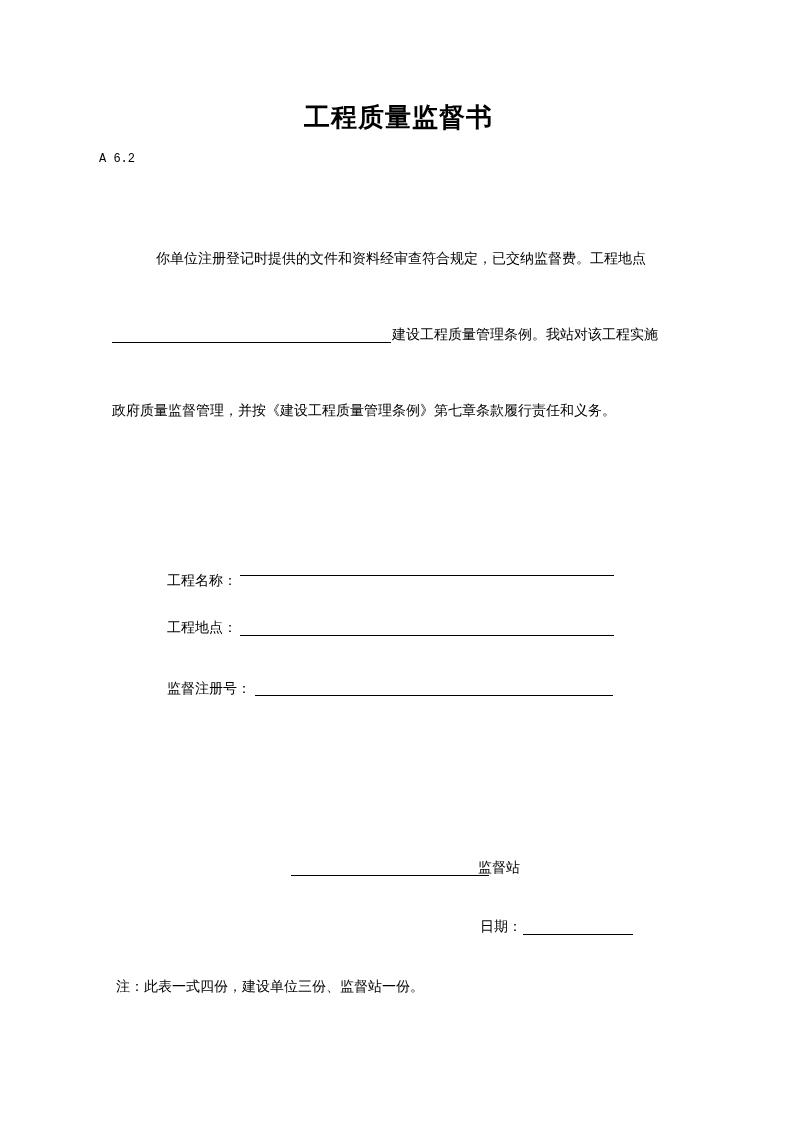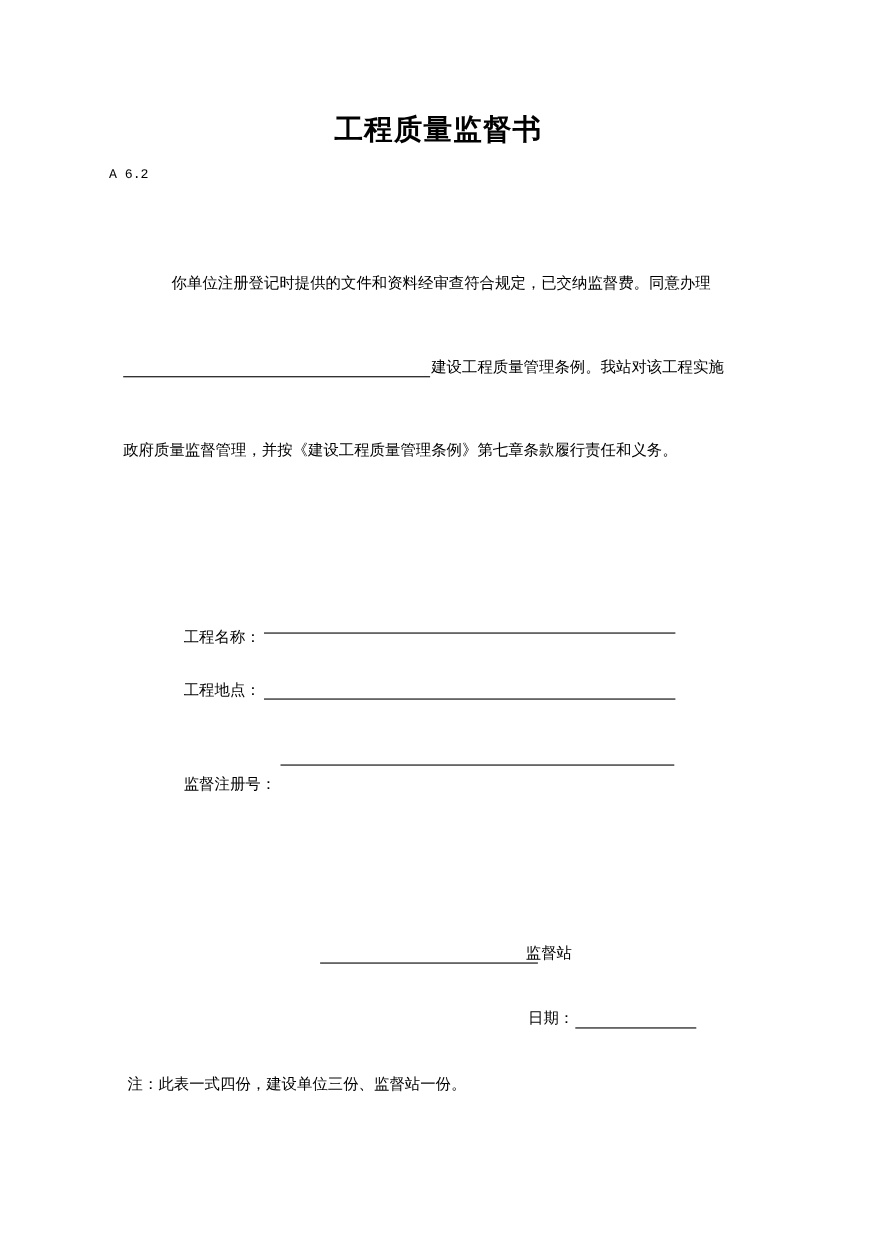--- a/index.html
+++ b/index.html
@@ -52,7 +52,7 @@
 
   <div class="abs code">A  6.2</div>
 
-  <div class="abs para" style="left:156px; top:250px;">你单位注册登记时提供的文件和资料经审查符合规定，已交纳监督费。同意办理</div>
+  <div class="abs para" style="left:156px; top:250px;">你单位注册登记时提供的文件和资料经审查符合规定，已交纳监督费。工程地点</div>
 
   <div class="uline" style="left:112px; top:342px; width:279px;"></div>
   <div class="abs para" style="left:392px; top:326px;">建设工程质量管理条例。我站对该工程实施</div>

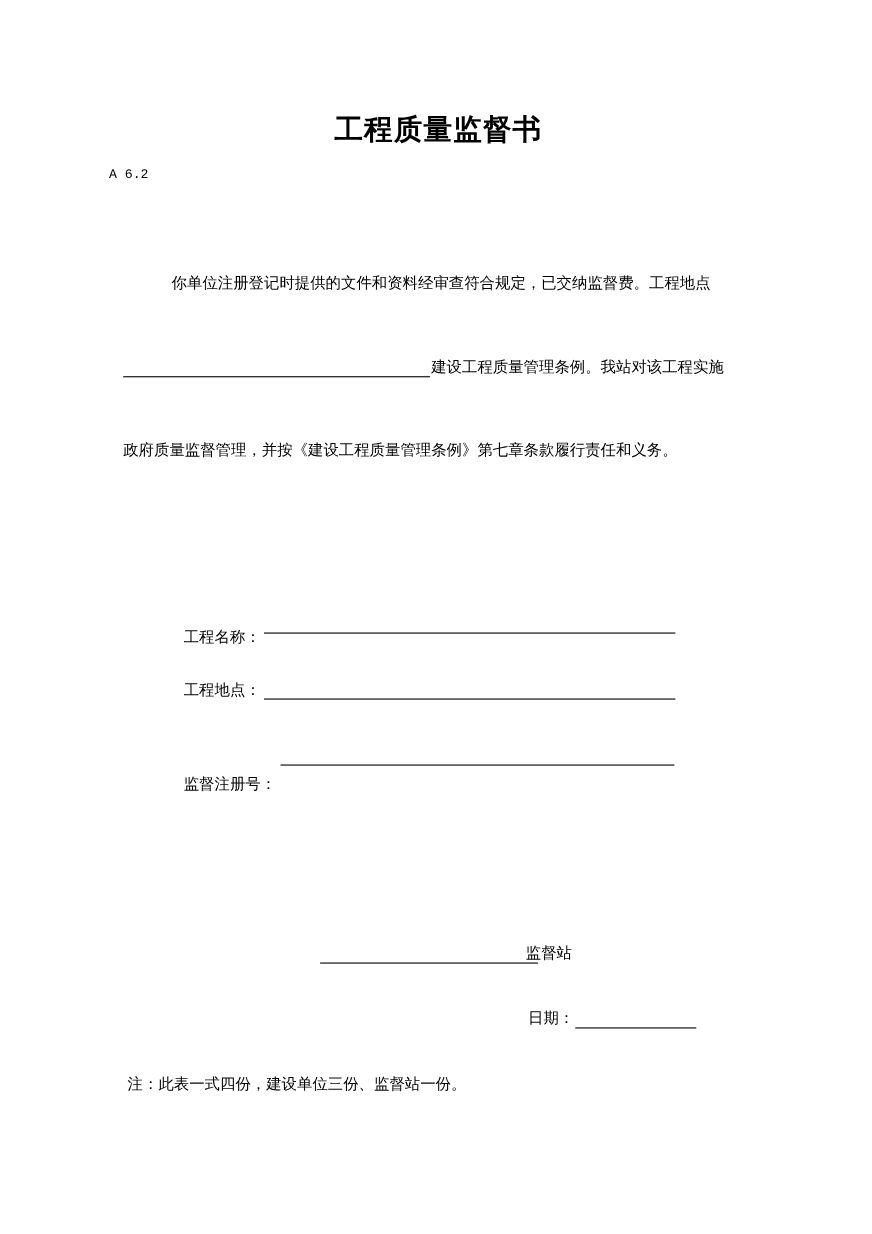--- a/index.html
+++ b/index.html
@@ -62,7 +62,7 @@
   <div class="abs field-label" style="left:167px; top:560px;margin-top:12px;">工程名称：</div>
   <div class="uline" style="left:240px; top:575px; width:374px;"></div>
 
-  <div class="abs field-label" style="left:167px; top:620px;">工程地点：</div>
+  <div class="abs field-label" style="left:167px; top:620px;font-family:Liberation Serif, serif;">工程地点：</div>
   <div class="uline" style="left:240px; top:635px; width:374px;"></div>
 
   <div class="abs field-label" style="left:167px; top:680px;margin-top:25px;">监督注册号：</div>

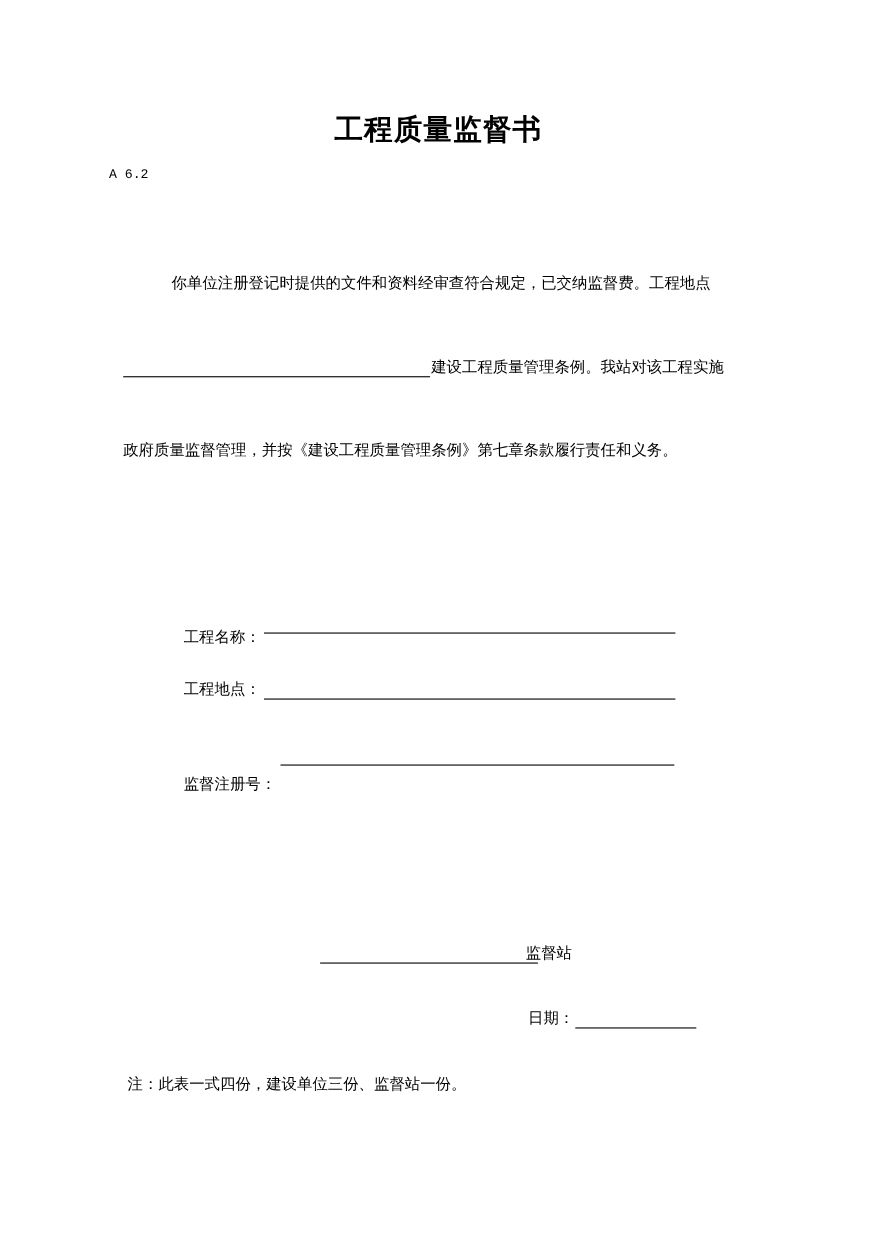--- a/index.html
+++ b/index.html
@@ -65,7 +65,7 @@
   <div class="abs field-label" style="left:167px; top:620px;font-family:Liberation Serif, serif;">工程地点：</div>
   <div class="uline" style="left:240px; top:635px; width:374px;"></div>
 
-  <div class="abs field-label" style="left:167px; top:680px;margin-top:25px;">监督注册号：</div>
+  <div class="abs field-label" style="left:167px; top:680px;">监督注册号：</div>
   <div class="uline" style="left:255px; top:695px; width:358px;"></div>
 
   <div class="uline" style="left:291px; top:875px; width:198px;"></div>

